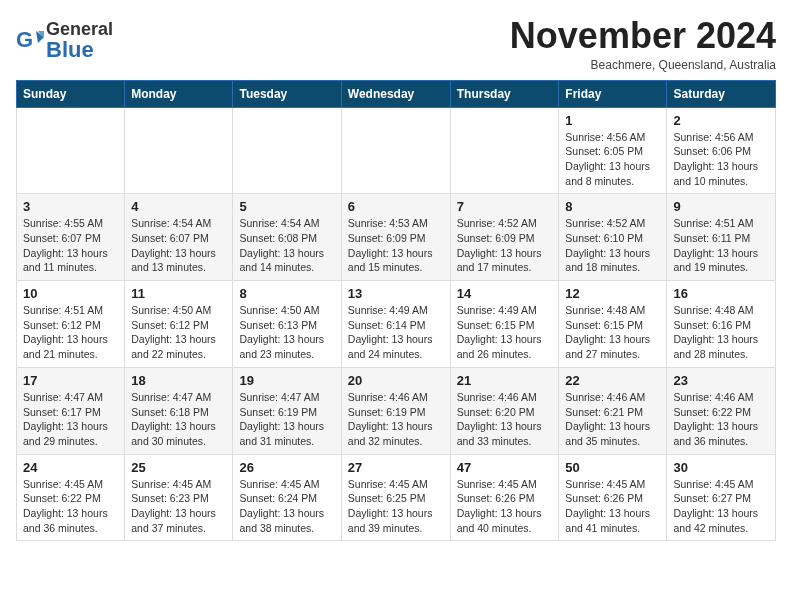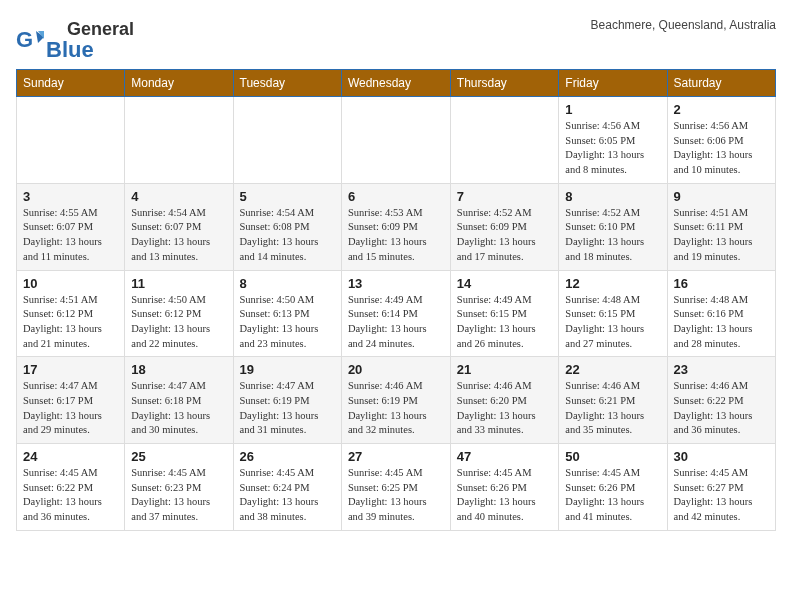--- a/index.html
+++ b/index.html
@@ -26,7 +26,6 @@
       font-weight: bold;
       color: #333;
       line-height: 1;
-      margin-left: 21px;
     }
     .logo-text-blue {
       font-size: 22px;

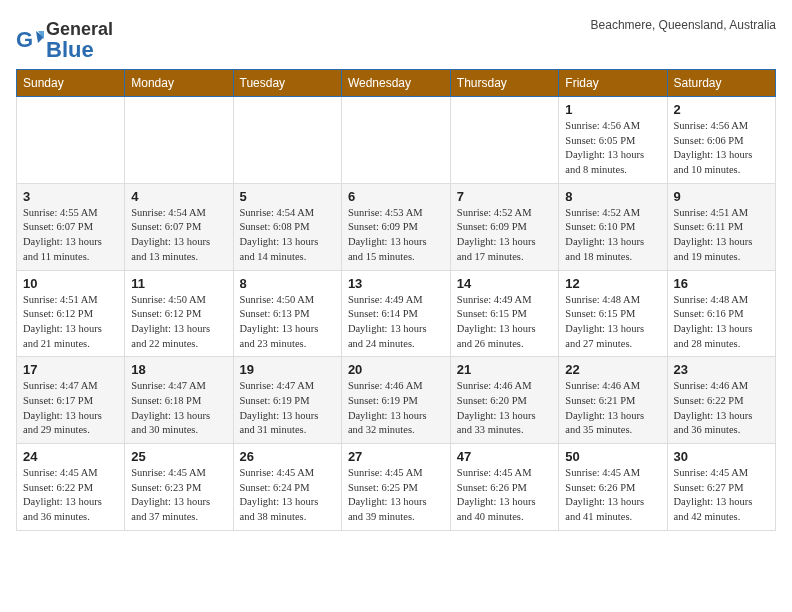--- a/index.html
+++ b/index.html
@@ -110,6 +110,7 @@
     </div>
   </div>
   <div class="title-area">
+    <div class="month-title">November 2024</div>
     <div class="location">Beachmere, Queensland, Australia</div>
   </div>
 </div>

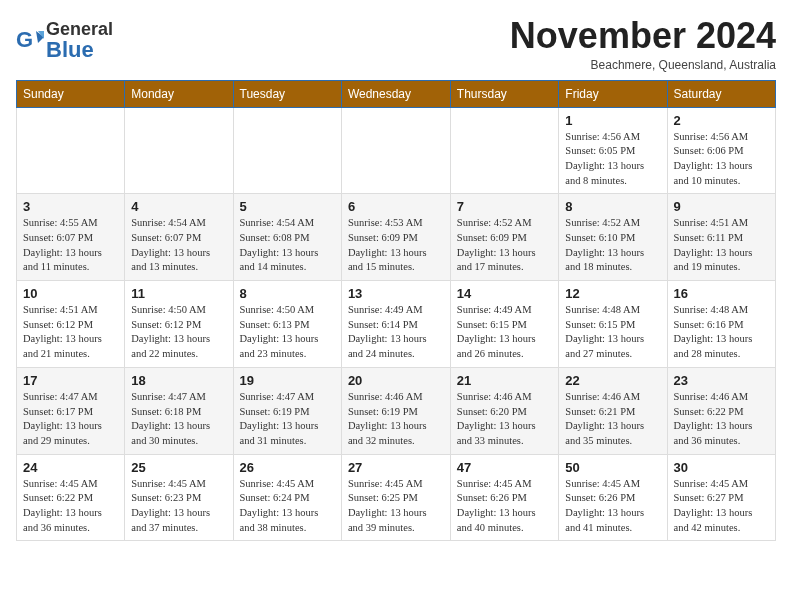--- a/index.html
+++ b/index.html
@@ -58,12 +58,12 @@
       font-size: 11px;
     }
     .calendar-table th {
-      background-color: #a16207;
+      background-color: #0c4a6e;
       color: #fff;
       text-align: left;
       padding: 6px 6px;
       font-size: 12px;
-      font-weight: normal;
+      font-weight: bold;
       border: 1px solid #2b6cb0;
     }
     .calendar-table td {

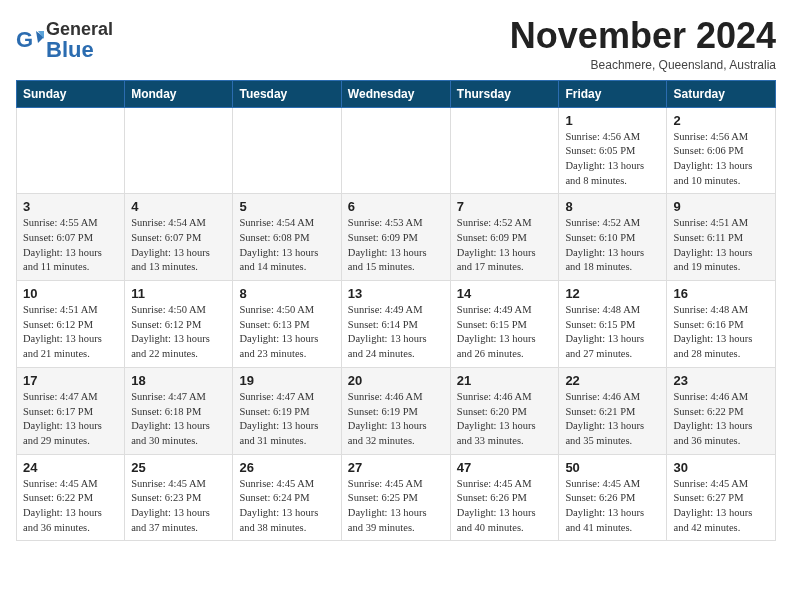--- a/index.html
+++ b/index.html
@@ -88,7 +88,6 @@
       font-size: 10.5px;
       color: #333;
       line-height: 1.4;
-      font-family: Liberation Serif, serif;
     }
     .empty-cell {
       background: #fff !important;

